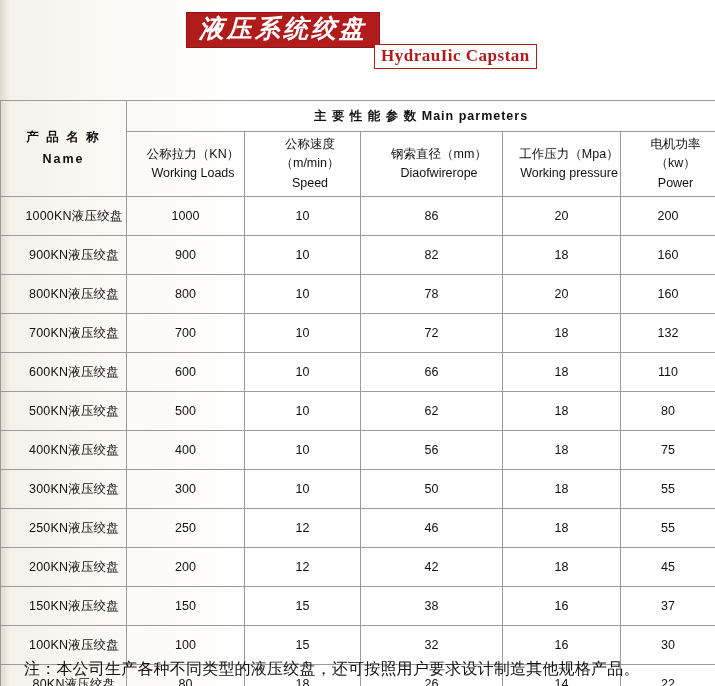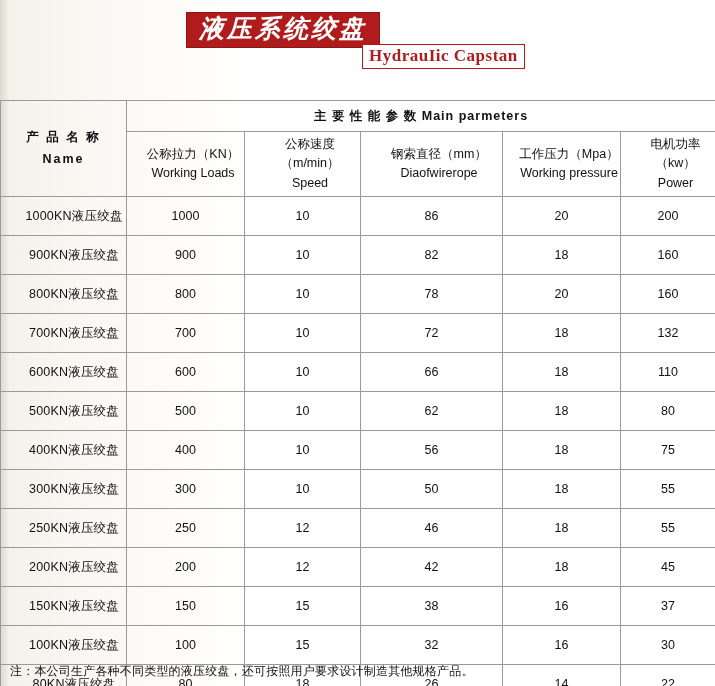--- a/index.html
+++ b/index.html
@@ -50,7 +50,7 @@
   }
   .title-en {
     position: absolute;
-    left: 362px;
+    left: 374px;
     top: 44px;
     font-family: "Liberation Serif", serif;
     font-weight: bold;

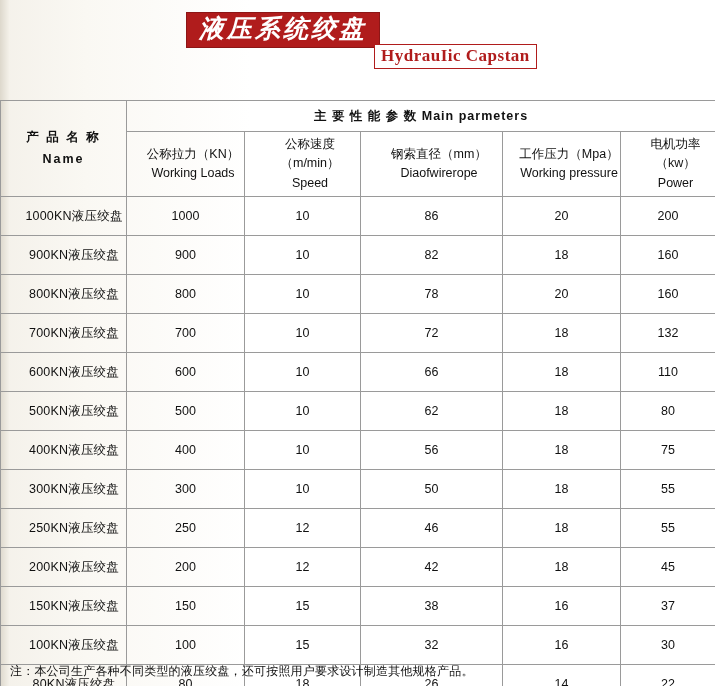--- a/index.html
+++ b/index.html
@@ -115,9 +115,9 @@
   .col6 { width: 95px; }
   .note {
     position: absolute;
-    left: 10px;
+    left: 24px;
     bottom: 6px;
-    font-size: 12px;
+    font-size: 16px;
     color: #111;
     letter-spacing: 0.2px;
   }

